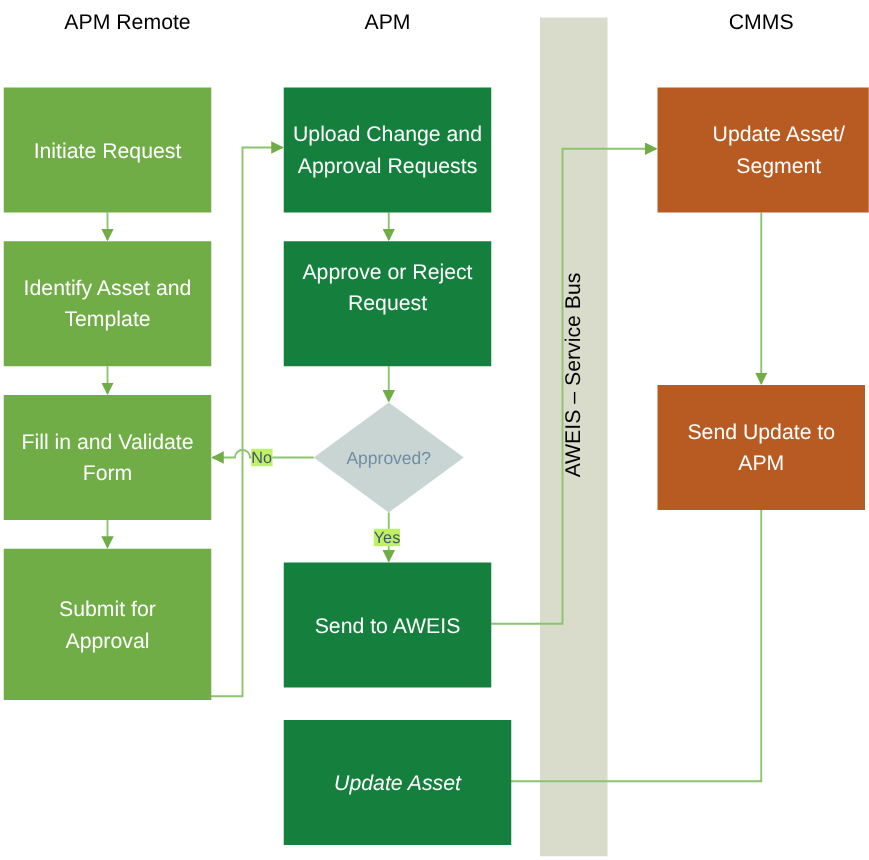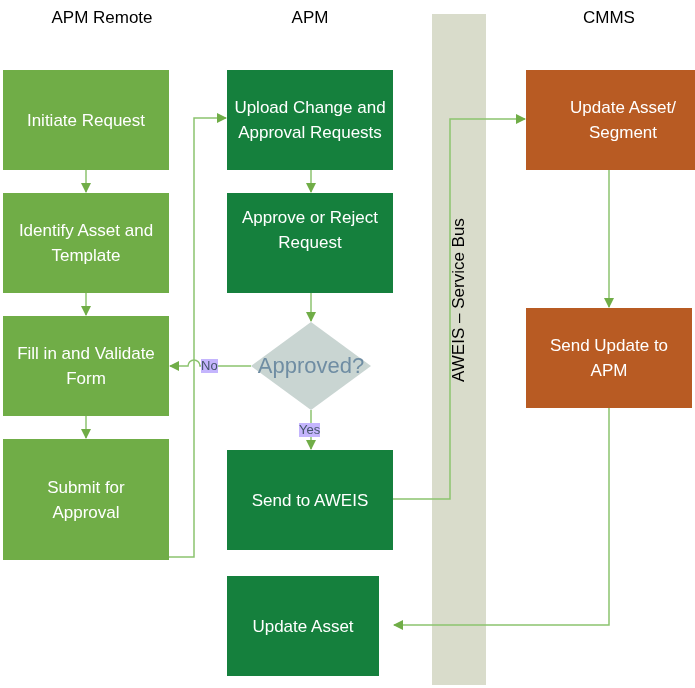--- a/index.html
+++ b/index.html
@@ -17,7 +17,7 @@
   svg.conn { position:absolute; left:0; top:0; }
   .diamond-label { position:absolute; left:311px; top:366px; transform:translate(-50%,-50%);
                    font-size:22px; color:#6f8da3; white-space:nowrap; }
-  .edge-label { position:absolute; font-size:13px; color:#44546a; background:#c4b5fd; line-height:14px; }
+  .edge-label { position:absolute; font-size:13px; color:#44546a; background:#bef264; line-height:14px; }
 </style>
 </head>
 <body>

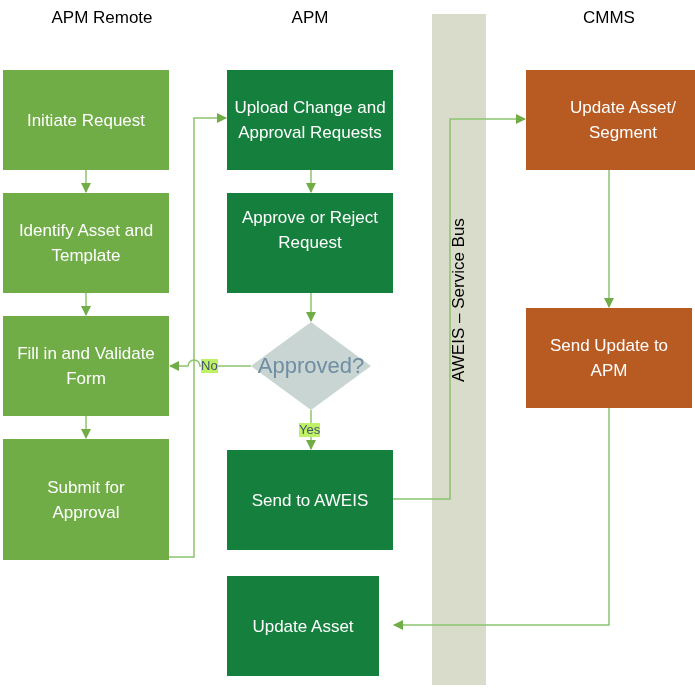--- a/index.html
+++ b/index.html
@@ -16,7 +16,7 @@
   .orange { background:#b85b23; }
   svg.conn { position:absolute; left:0; top:0; }
   .diamond-label { position:absolute; left:311px; top:366px; transform:translate(-50%,-50%);
-                   font-size:22px; color:#6f8da3; white-space:nowrap; }
+                   font-size:14px; color:#6f8da3; white-space:nowrap; }
   .edge-label { position:absolute; font-size:13px; color:#44546a; background:#bef264; line-height:14px; }
 </style>
 </head>

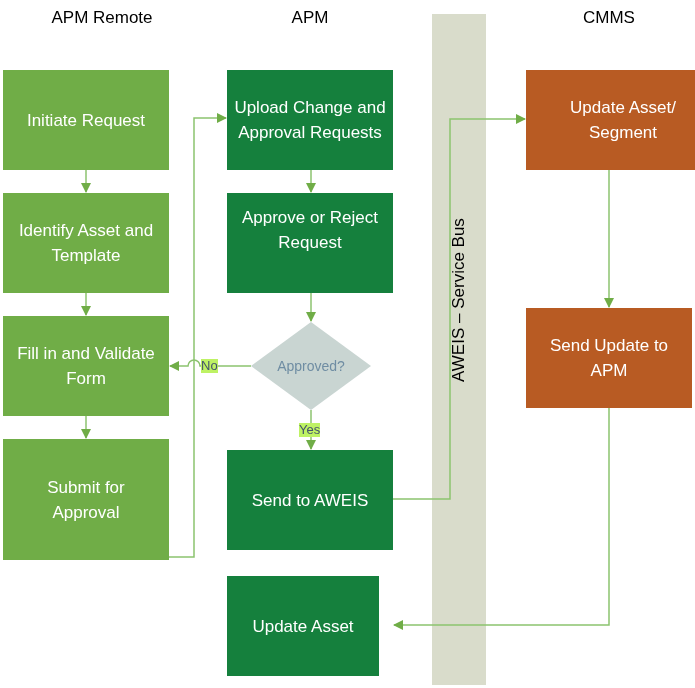--- a/index.html
+++ b/index.html
@@ -69,7 +69,7 @@
 <div class="box blue" style="left:227px;top:70px;width:166px;height:100px;padding:0 4px;">Upload Change and Approval Requests</div>
 <div class="box blue" style="left:227px;top:193px;width:166px;height:100px;padding:0 12px;align-items:flex-start;padding-top:12px;">Approve or Reject Request</div>
 <div class="box blue" style="left:227px;top:450px;width:166px;height:100px;">Send to AWEIS</div>
-<div class="box blue" style="left:227px;top:576px;width:152px;height:100px;">Update Asset</div>
+<div class="box blue" style="left:227px;top:576px;width:182px;height:100px;font-style:italic;">Update Asset</div>
 
 <div class="diamond-label">Approved?</div>
 

